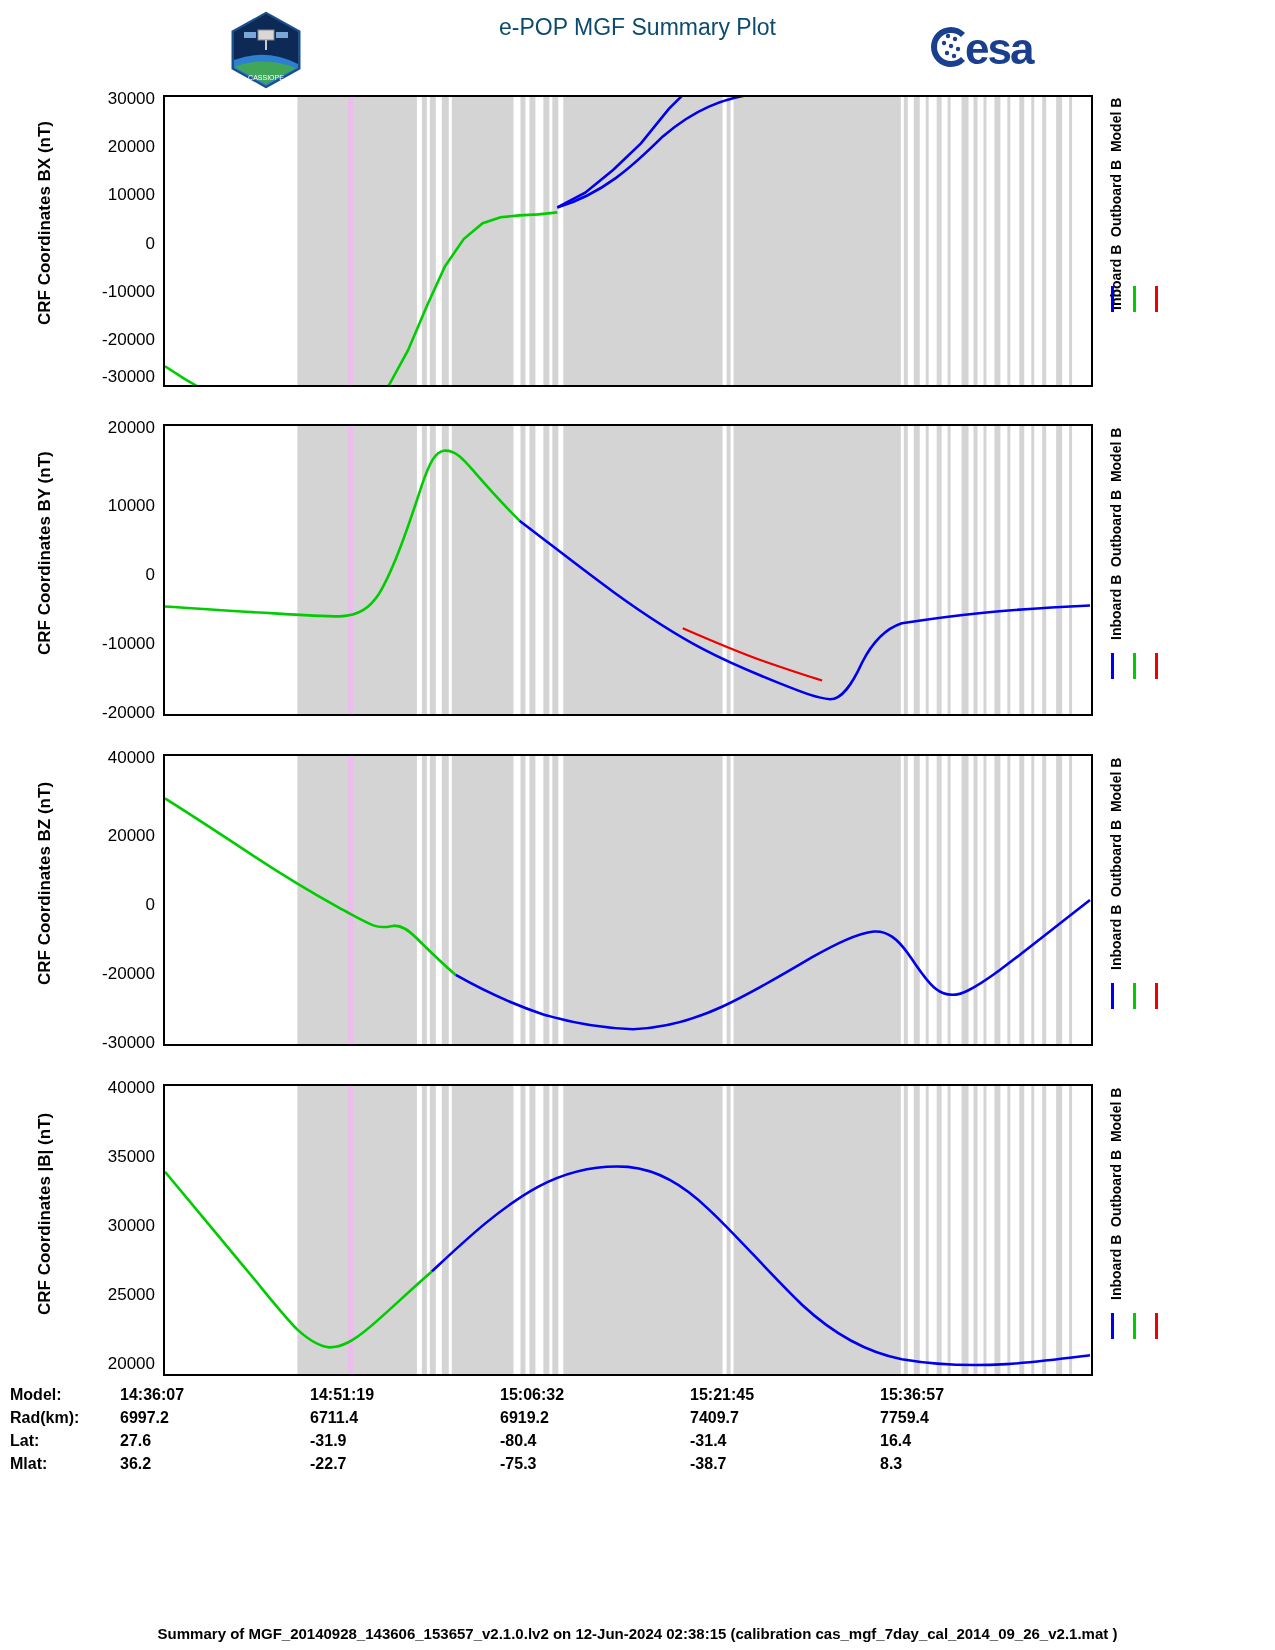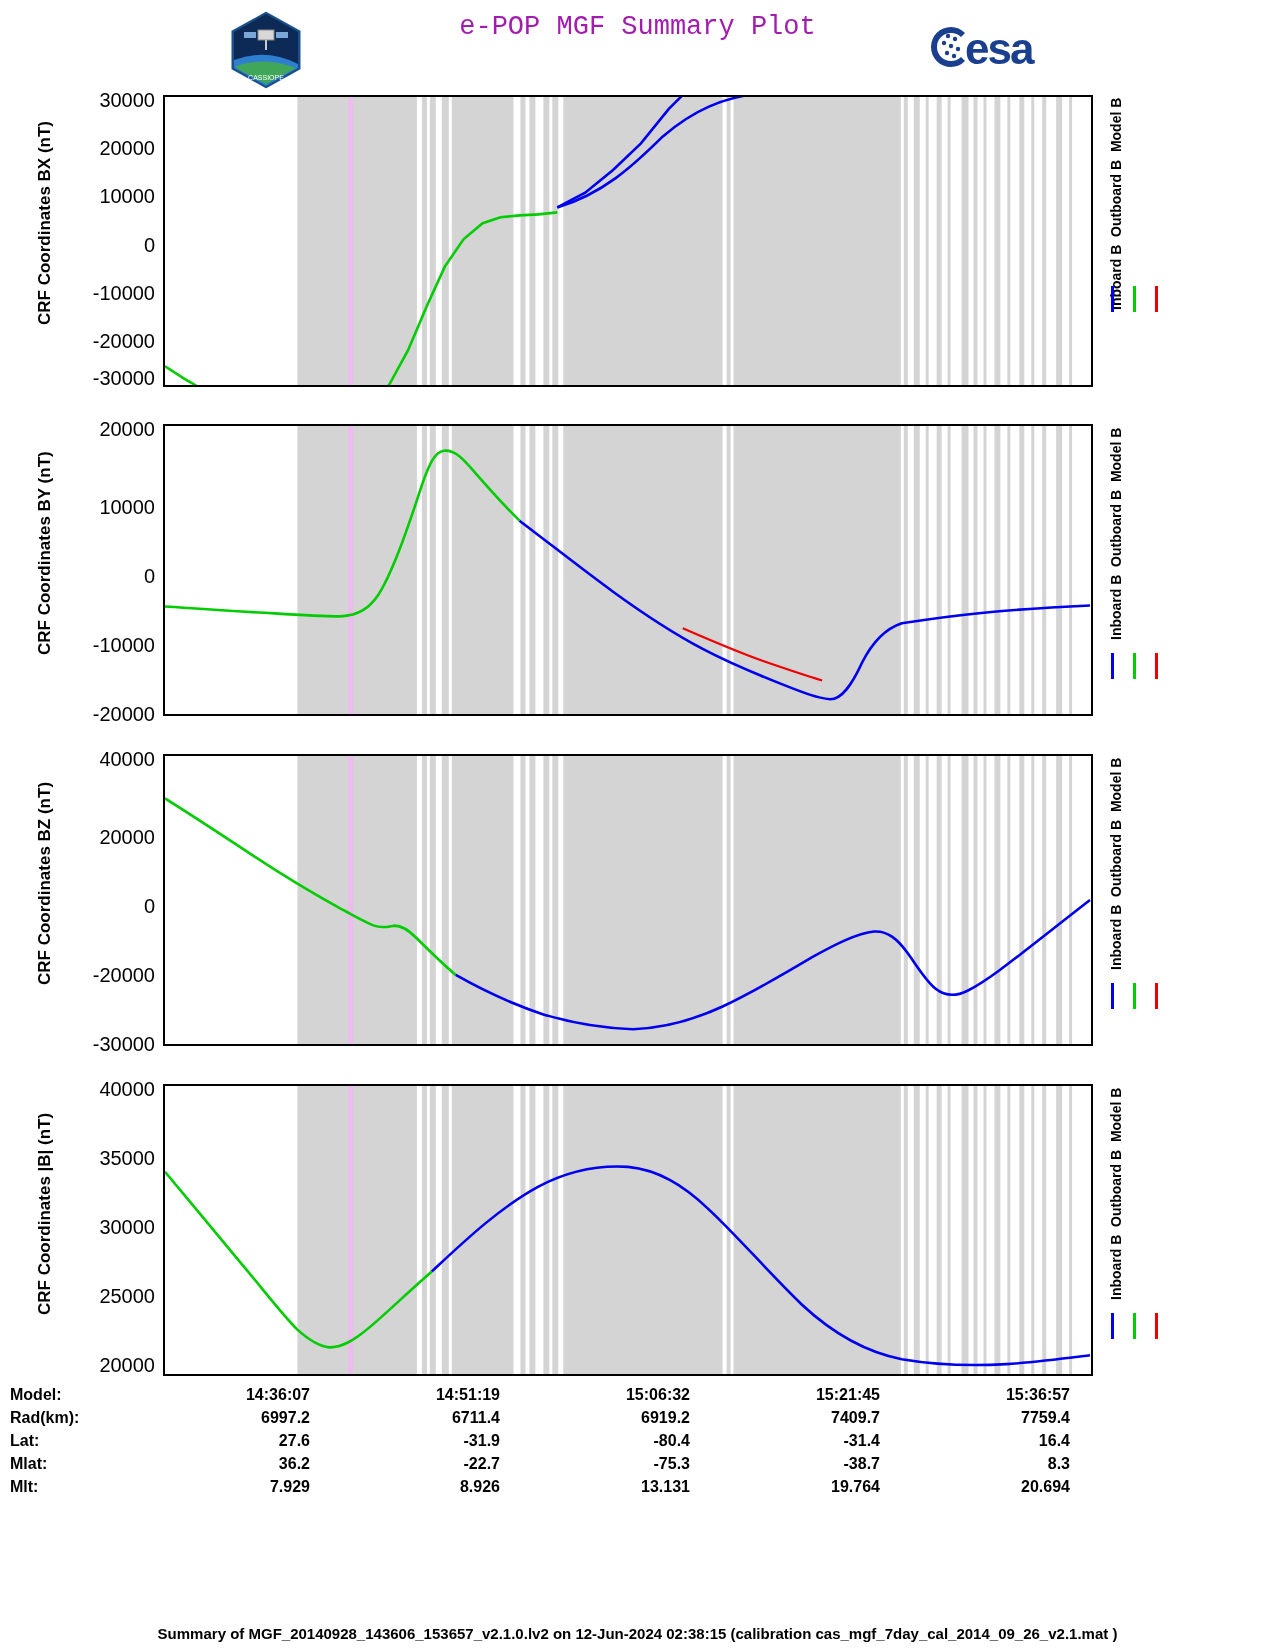--- a/index.html
+++ b/index.html
@@ -9,7 +9,7 @@
     position:relative;overflow:hidden;
   }
   .title-wrap{position:absolute;left:0;top:10px;width:1275px;text-align:center;}
-  .title-main{font-family:Liberation Mono, monospace;font-size:27px;color:#a21caf;line-height:34px;}
+  .title-main{font-family:Liberation Sans, sans-serif;font-size:23px;color:#0c4a6e;line-height:34px;}
   .title-sub{font-family:"Liberation Serif", serif;font-size:25px;color:#000;line-height:32px;}
 
   .logo-left{position:absolute;left:222px;top:8px;width:88px;height:84px;}

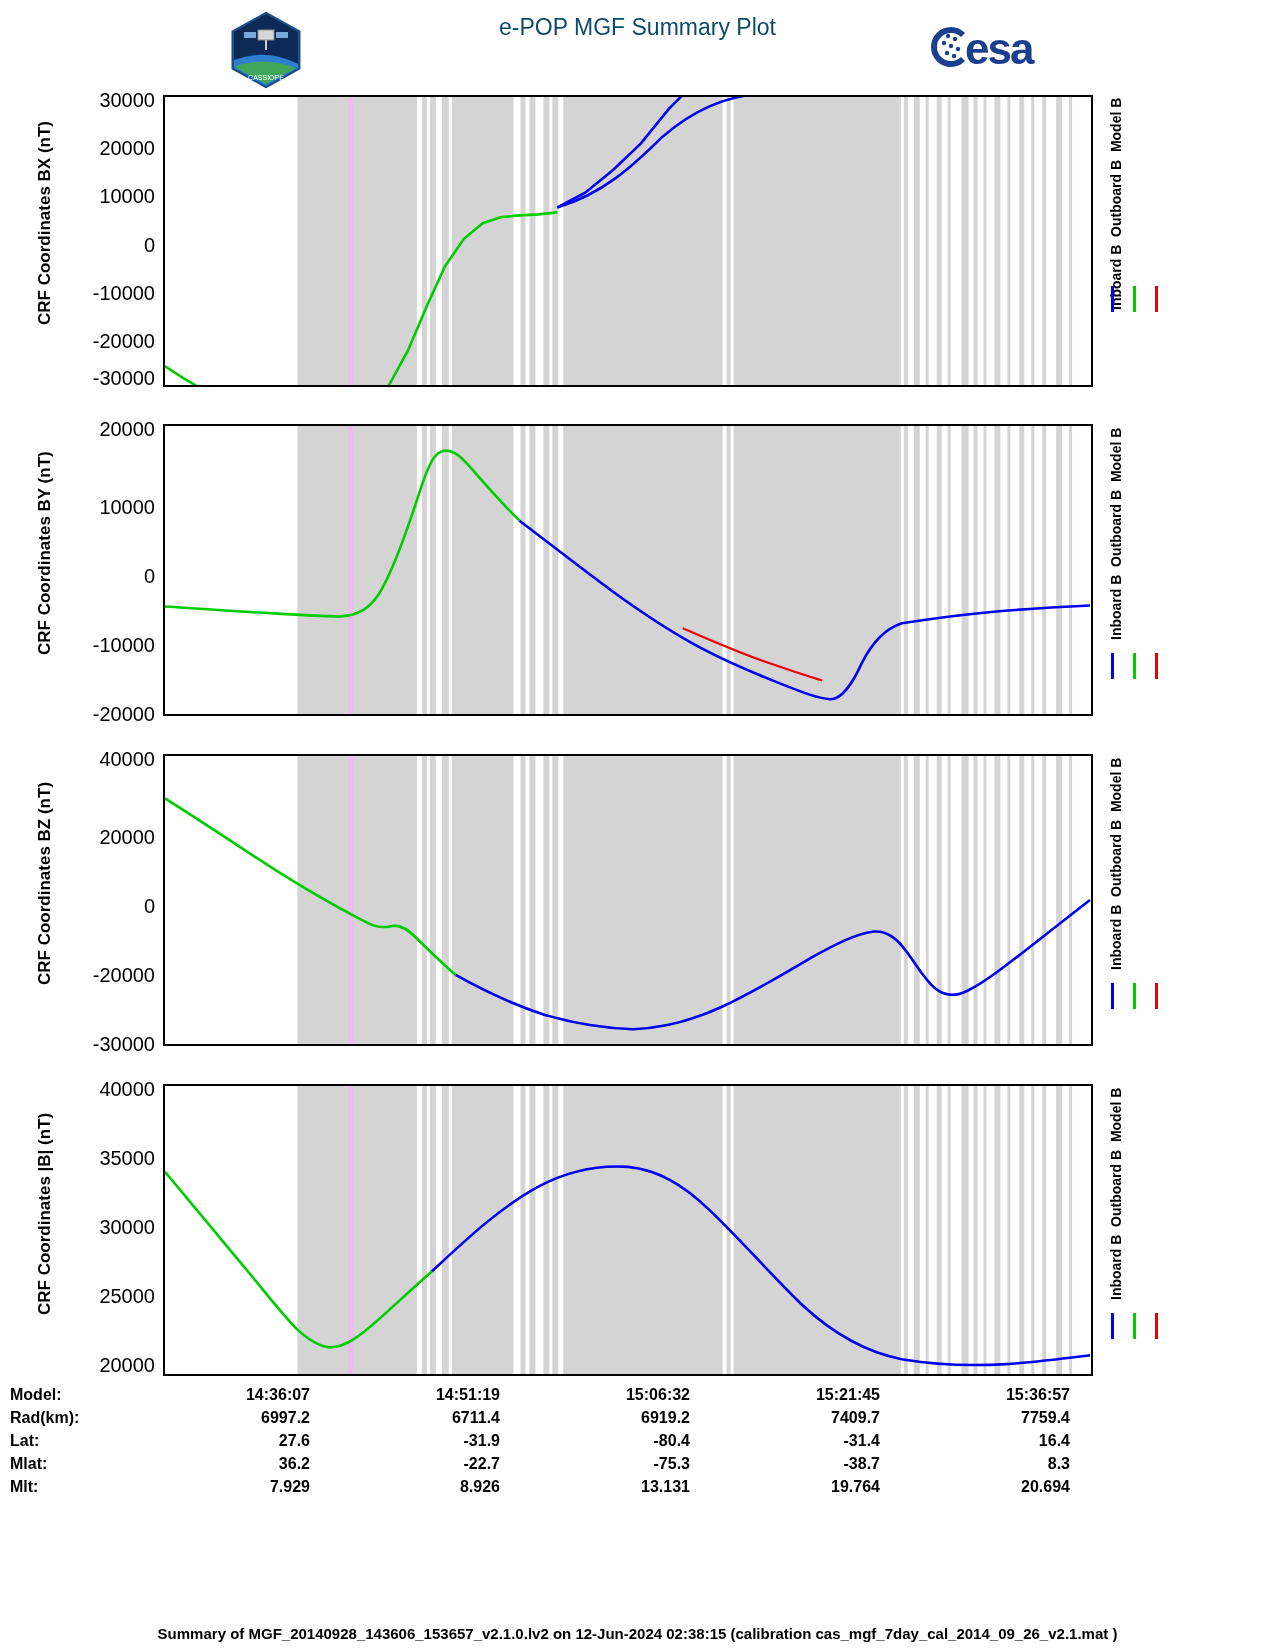--- a/index.html
+++ b/index.html
@@ -22,7 +22,7 @@
   .ylabel{position:absolute;font-weight:bold;font-size:17px;color:#000;text-align:center;
           transform-origin:50% 50%;transform:rotate(-90deg);white-space:nowrap;}
 
-  .ytick{position:absolute;font-size:20px;color:#000;text-align:right;white-space:nowrap;}
+  .ytick{position:absolute;font-size:17px;color:#000;text-align:right;white-space:nowrap;}
 
   .legend{position:absolute;font-weight:bold;font-size:14px;color:#000;white-space:nowrap;
           transform-origin:0 0;transform:rotate(-90deg);}

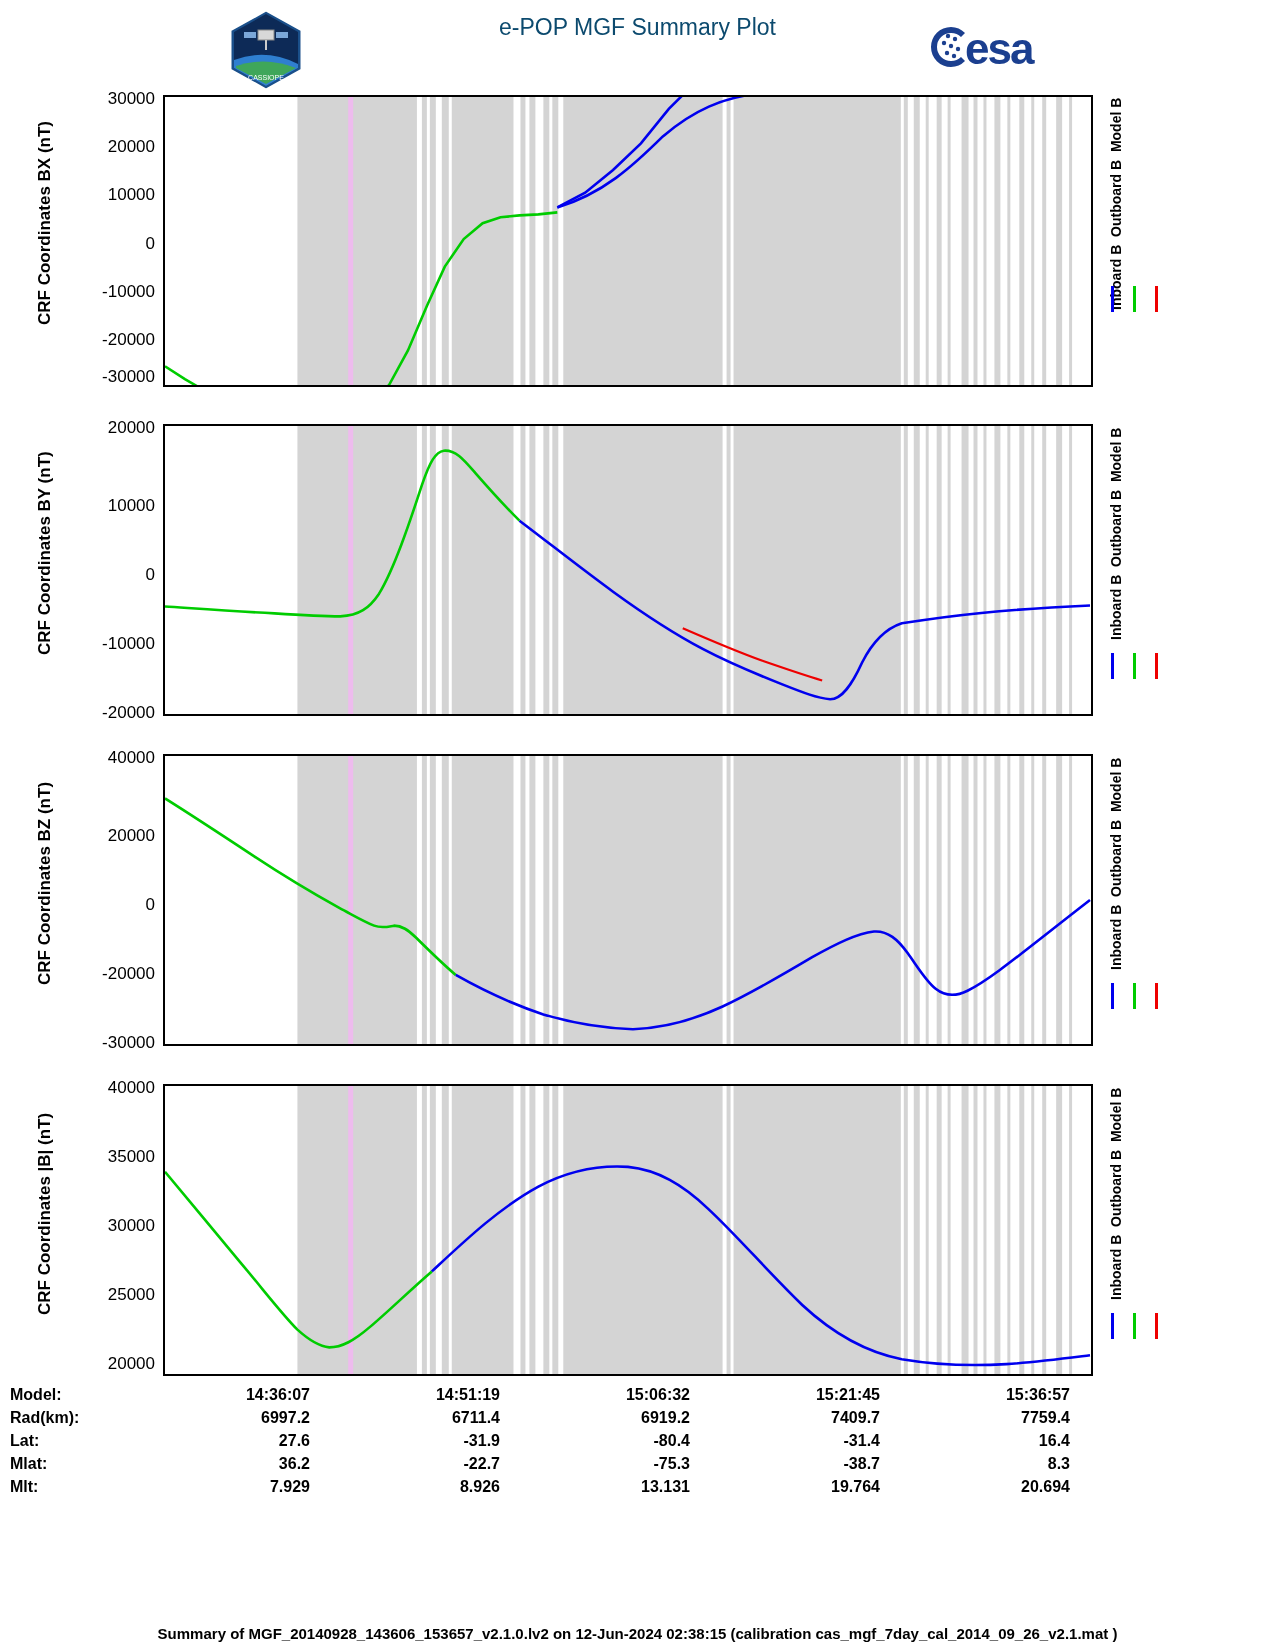--- a/index.html
+++ b/index.html
@@ -31,7 +31,7 @@
   table.footer{position:absolute;left:0;border-collapse:collapse;}
   table.footer td{font-weight:bold;font-size:16px;color:#000;padding:0 0 5px 0;white-space:nowrap;}
   td.lab{text-align:left;width:110px;padding-left:22px;}
-  td.val{text-align:right;width:190px;}
+  td.val{text-align:left;width:190px;}
 
   .caption{position:absolute;left:0;top:1625px;width:1275px;text-align:center;
            font-weight:bold;font-size:15px;color:#000;}

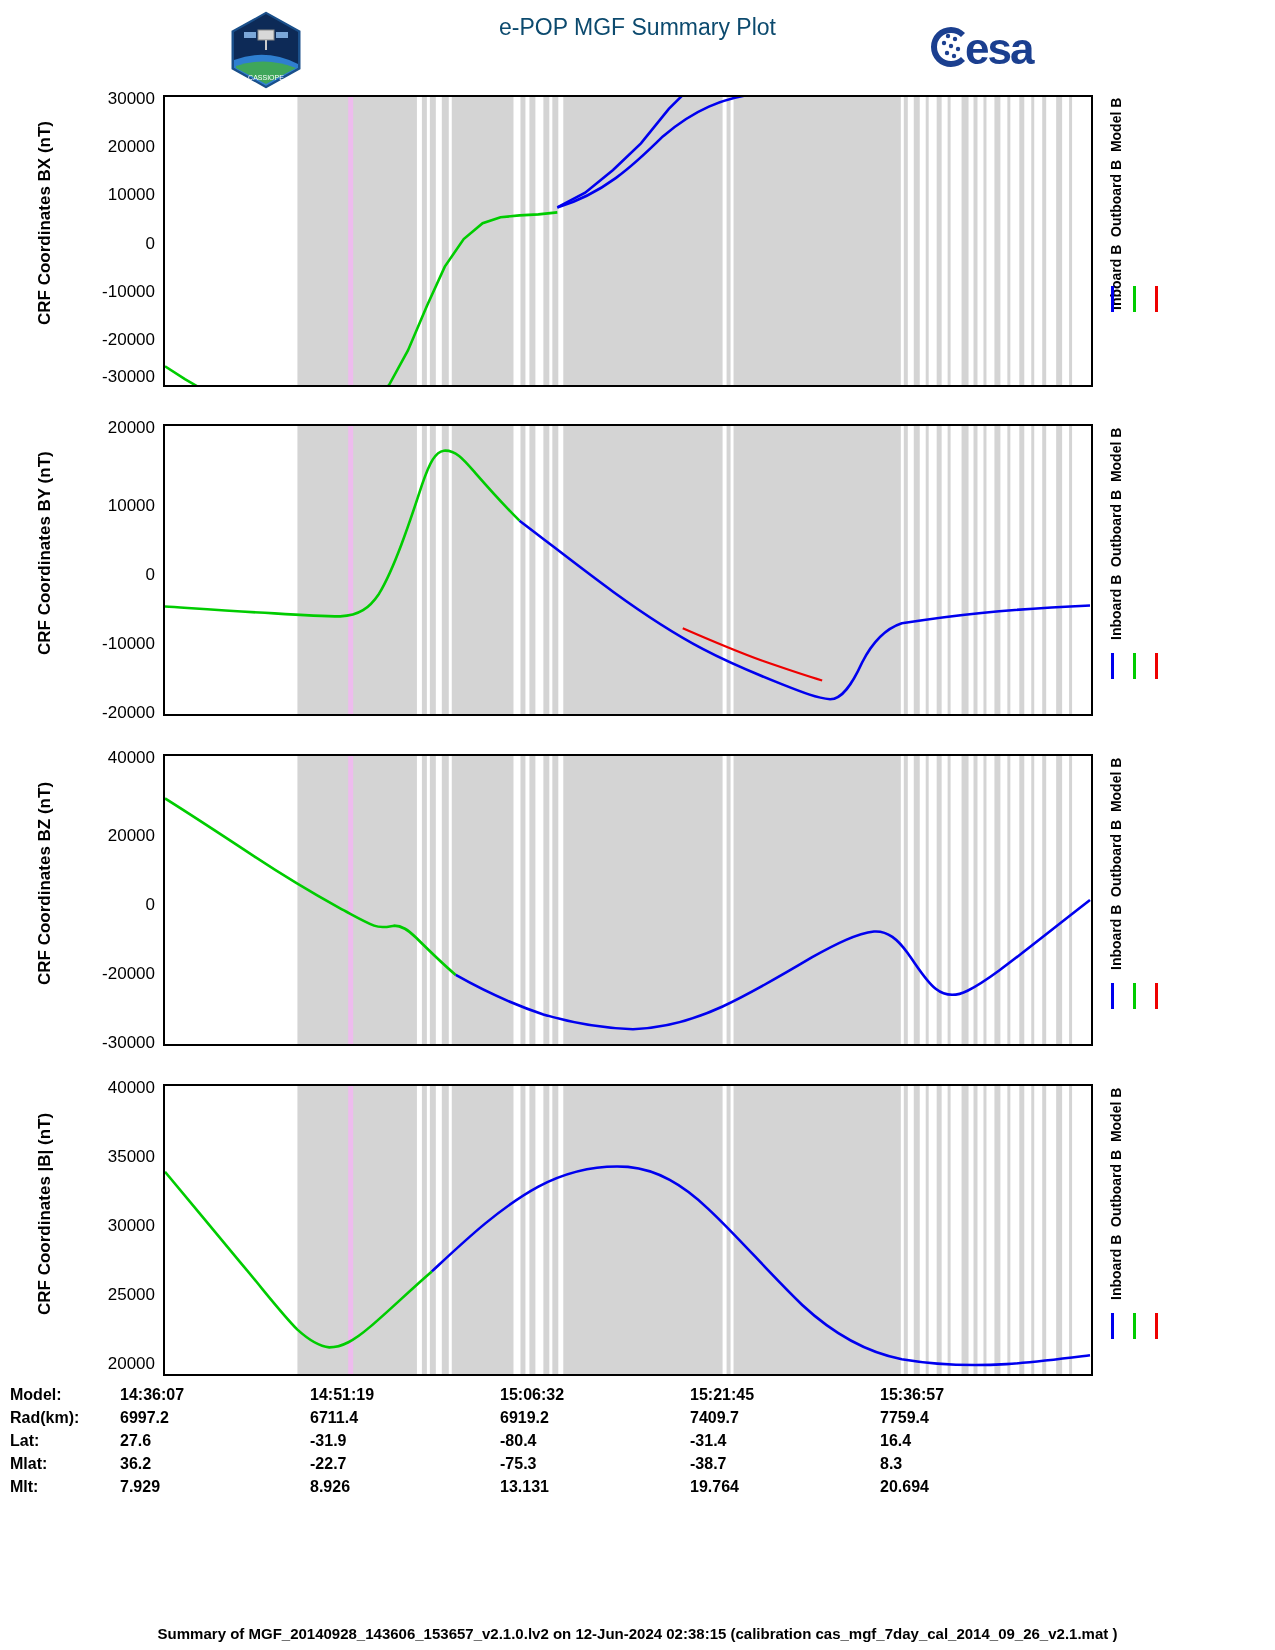--- a/index.html
+++ b/index.html
@@ -333,14 +333,6 @@
       <td class="val">-38.7</td>
       <td class="val">8.3</td>
     </tr>
-    <tr>
-      <td class="lab">Mlt:</td>
-      <td class="val">7.929</td>
-      <td class="val">8.926</td>
-      <td class="val">13.131</td>
-      <td class="val">19.764</td>
-      <td class="val">20.694</td>
-    </tr>
   </tbody>
 </table>
 

